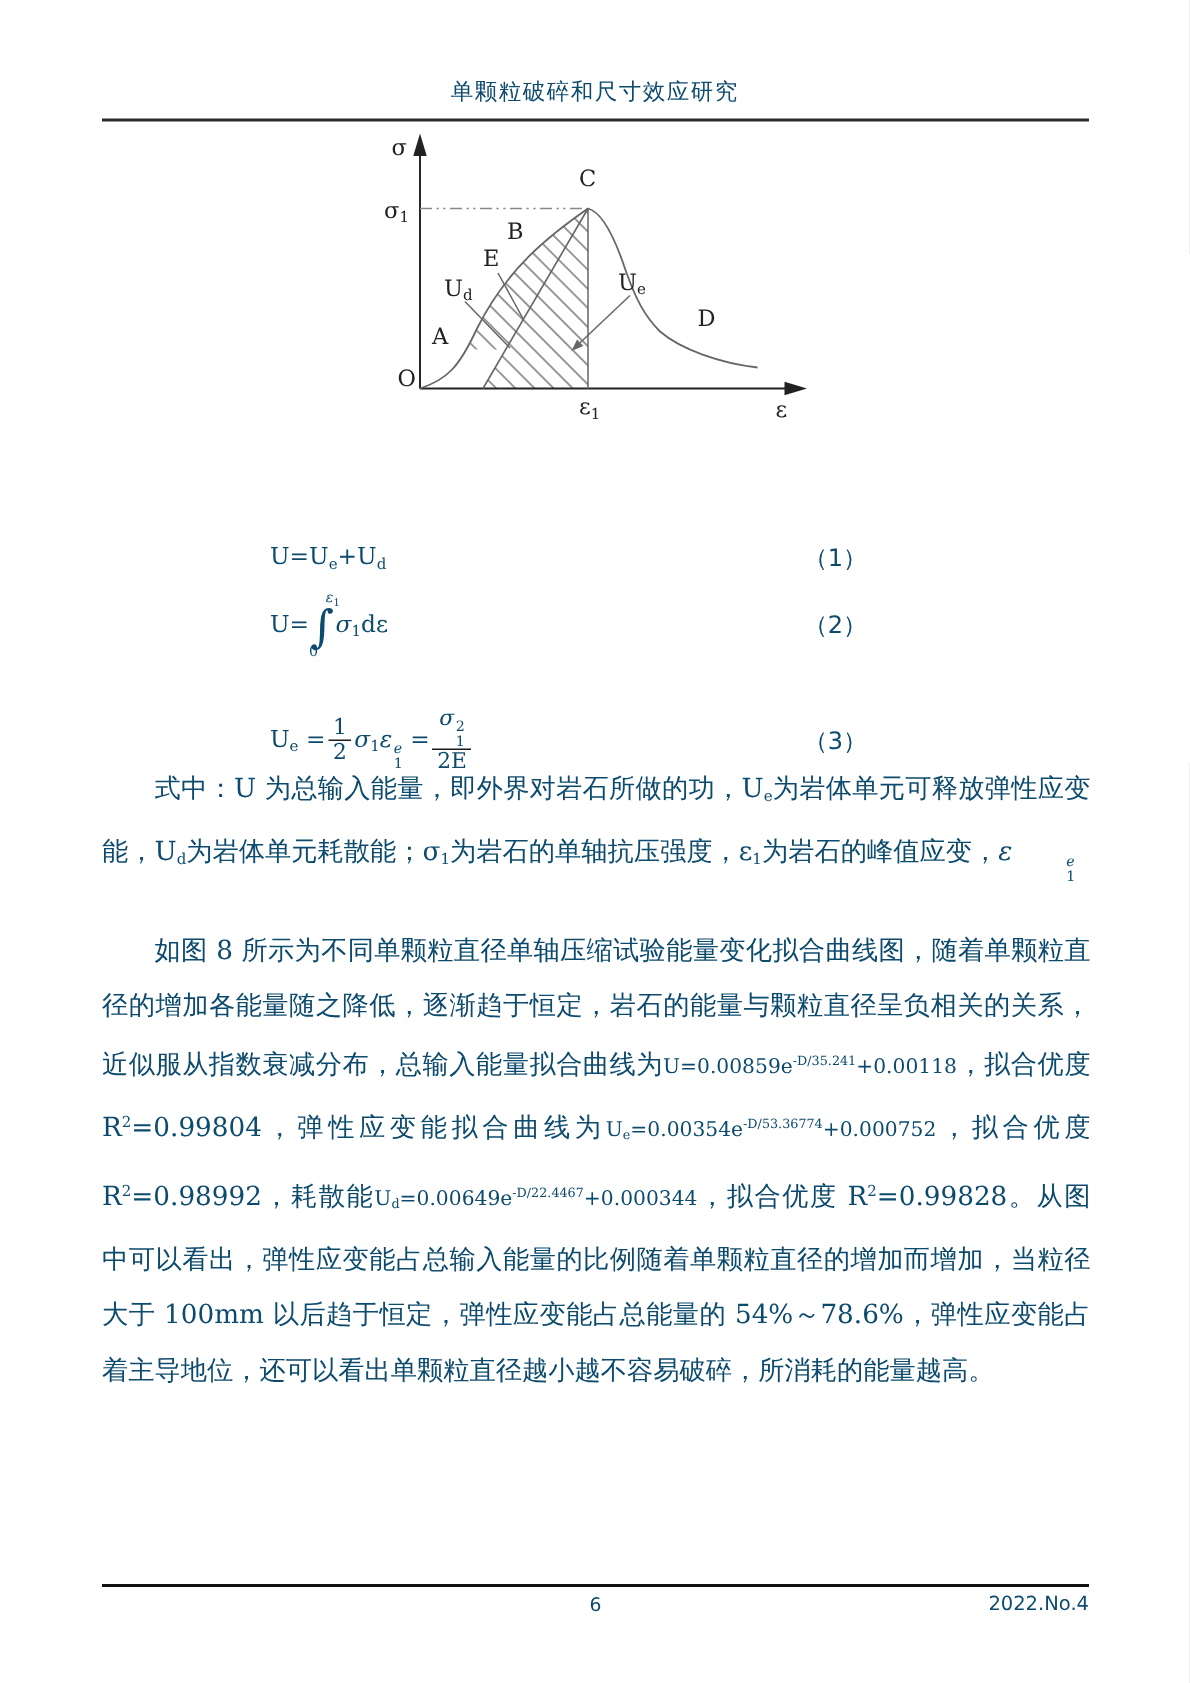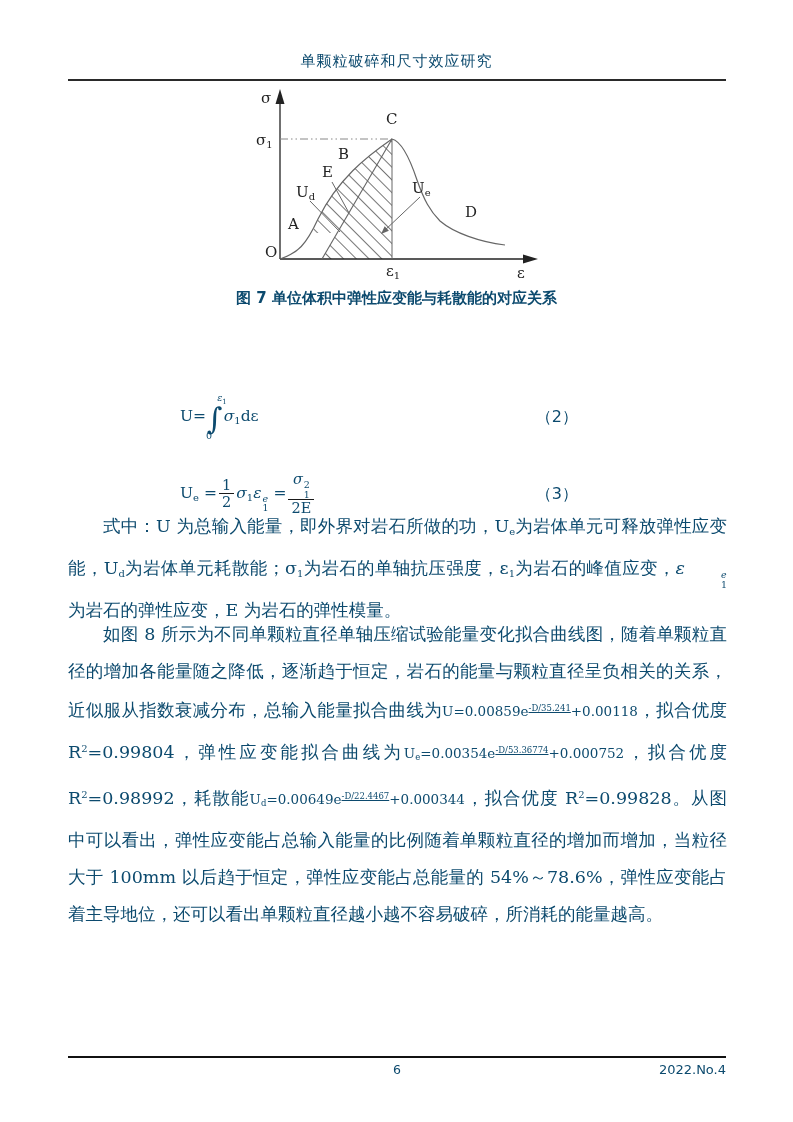--- a/index.html
+++ b/index.html
@@ -125,7 +125,6 @@
     </svg>
   </div>
 
-  <div class="figure-caption">图 7 单位体积中弹性应变能与耗散能的对应关系</div>
 
 
 

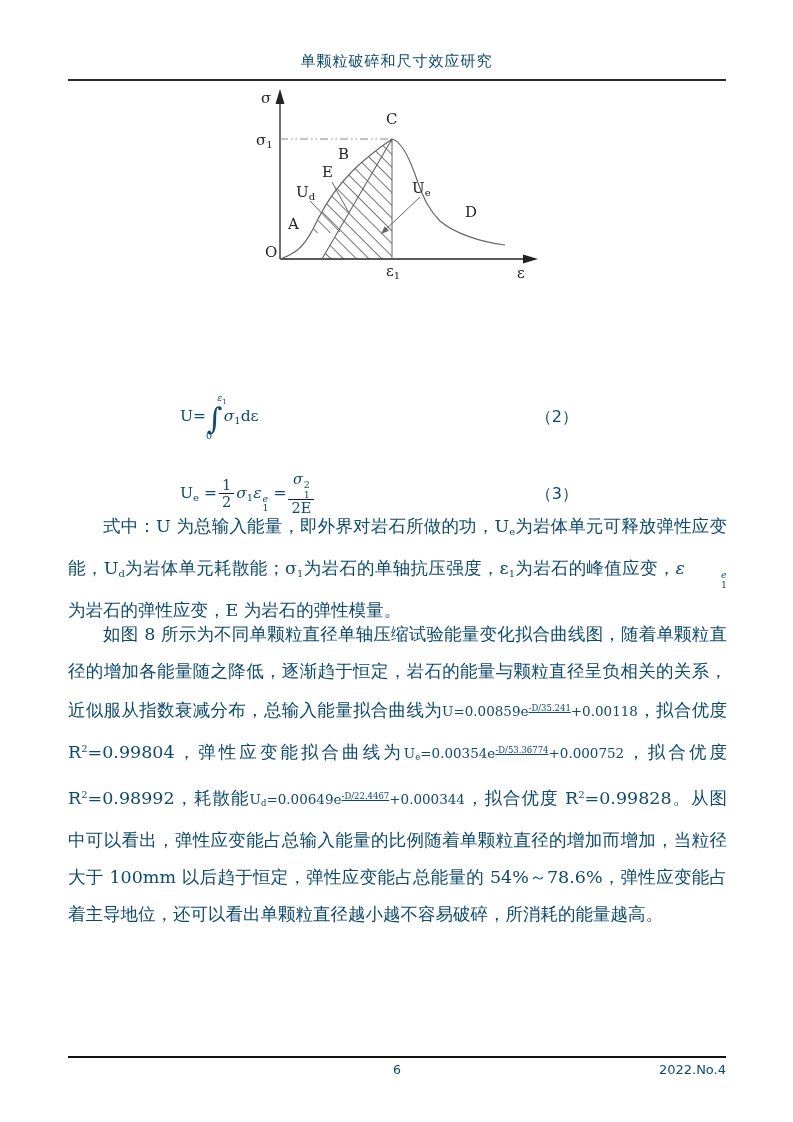--- a/index.html
+++ b/index.html
@@ -127,6 +127,10 @@
 
 
 
+  <div class="eq-row eq1-row">
+    <span class="eq-formula"><span>U=U</span><sub class="sm">e</sub><span>+U</span><sub class="sm">d</sub></span>
+    <span class="eq-number">（1）</span>
+  </div>
 
   <div class="eq-row eq2-row">
     <span class="eq-formula"><span>U=</span><span class="int-wrap">

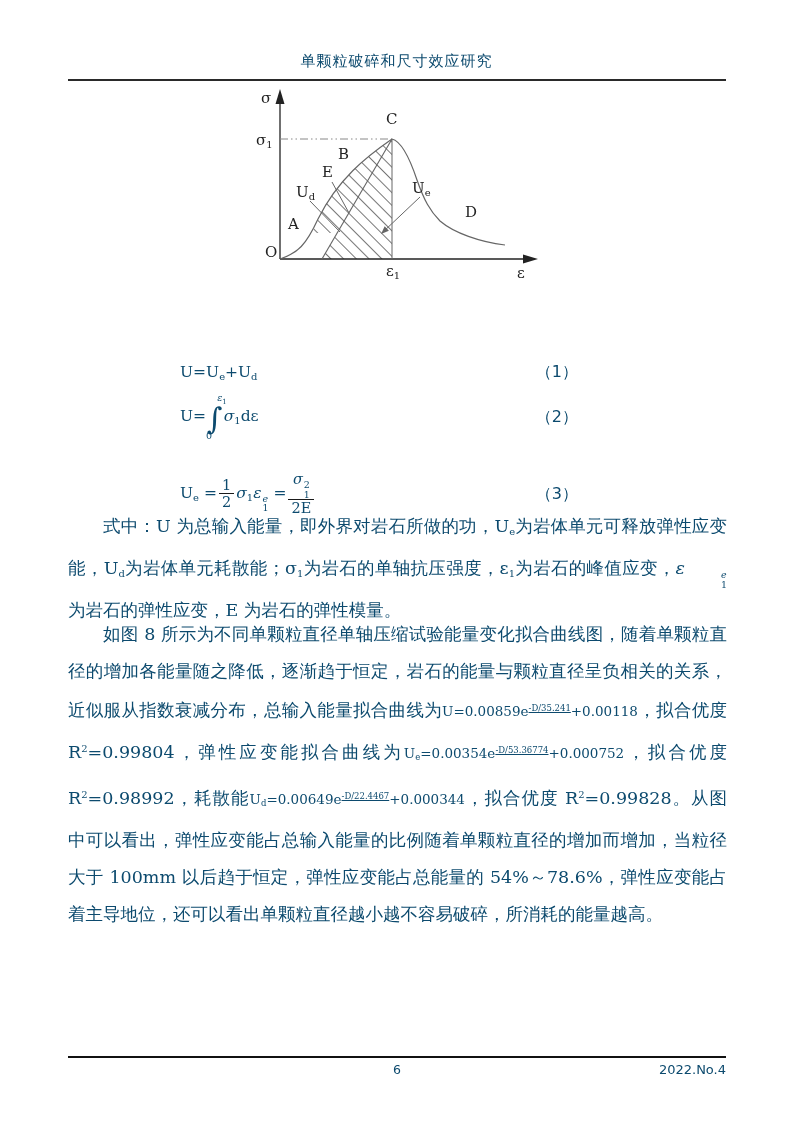--- a/index.html
+++ b/index.html
@@ -161,7 +161,7 @@
   <div class="body-par para1"><span>式中：U 为总输入能量，即外界对岩石所做的功，</span><span>U</span><sub class="sm">e</sub><span>为岩体单元可释放弹性应变能，</span><span>U</span><sub class="sm">d</sub><span>为岩体单元耗散能；</span><span>σ</span><sub class="sm">1</sub><span>为岩石的单轴抗压强度，</span><span>ε</span><sub class="sm">1</sub><span>为岩石的峰值应变，</span><span class="it">ε</span><span class="supsub">
         <span class="ss-top it">e</span>
         <span class="ss-bot">1</span>
-      </span><span>为岩石的弹性应变，E 为岩石的弹性模量。</span></div>
+      </span></div>
 
   <div class="body-par para2"><span>如图 8 所示为不同单颗粒直径单轴压缩试验能量变化拟合曲线图，随着单颗粒直径的增加各能量随之降低，逐渐趋于恒定，岩石的能量与颗粒直径呈负相关的关系，近似服从指数衰减分布，总输入能量拟合曲线为</span><span class="ifor"><span>U=0.00859e</span><sup>-D/35.241</sup><span>+0.00118</span></span><span>，拟合优度 R</span><sup class="rsup">2</sup><span>=0.99804，弹性应变能拟合曲线为</span><span class="ifor"><span>U</span><sub>e</sub><span>=0.00354e</span><sup>-D/53.36774</sup><span>+0.000752</span></span><span>，拟合优度 R</span><sup class="rsup">2</sup><span>=0.98992，耗散能</span><span class="ifor"><span>U</span><sub>d</sub><span>=0.00649e</span><sup>-D/22.4467</sup><span>+0.000344</span></span><span>，拟合优度 R</span><sup class="rsup">2</sup><span>=0.99828。从图中可以看出，弹性应变能占总输入能量的比例随着单颗粒直径的增加而增加，当粒径大于 100mm 以后趋于恒定，弹性应变能占总能量的 54%～78.6%，弹性应变能占着主导地位，还可以看出单颗粒直径越小越不容易破碎，所消耗的能量越高。</span></div>
 

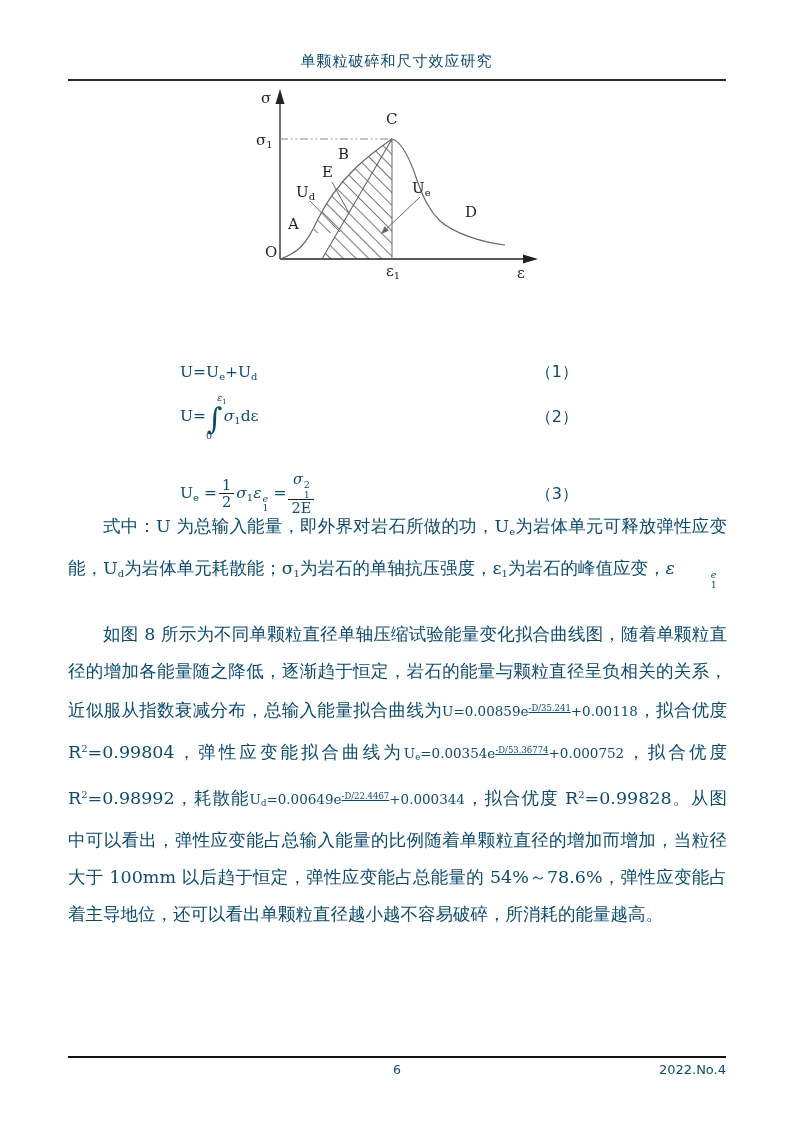--- a/index.html
+++ b/index.html
@@ -61,7 +61,7 @@
   .supsub .ss-top{display:block;}
   .supsub .ss-bot{display:block;}
   .ifor{font-size:13.5px;white-space:nowrap;}
-  .ifor sup{font-size:8.5px;vertical-align:5px;text-decoration:underline;}
+  .ifor sup{font-size:8.5px;vertical-align:5px;}
   .ifor sub{font-size:8.5px;vertical-align:-2px;}
   .rsup{font-size:10px;vertical-align:6px;}
   .footer-rule{position:absolute;top:1056px;left:68px;width:658px;height:2px;background:#111;}

